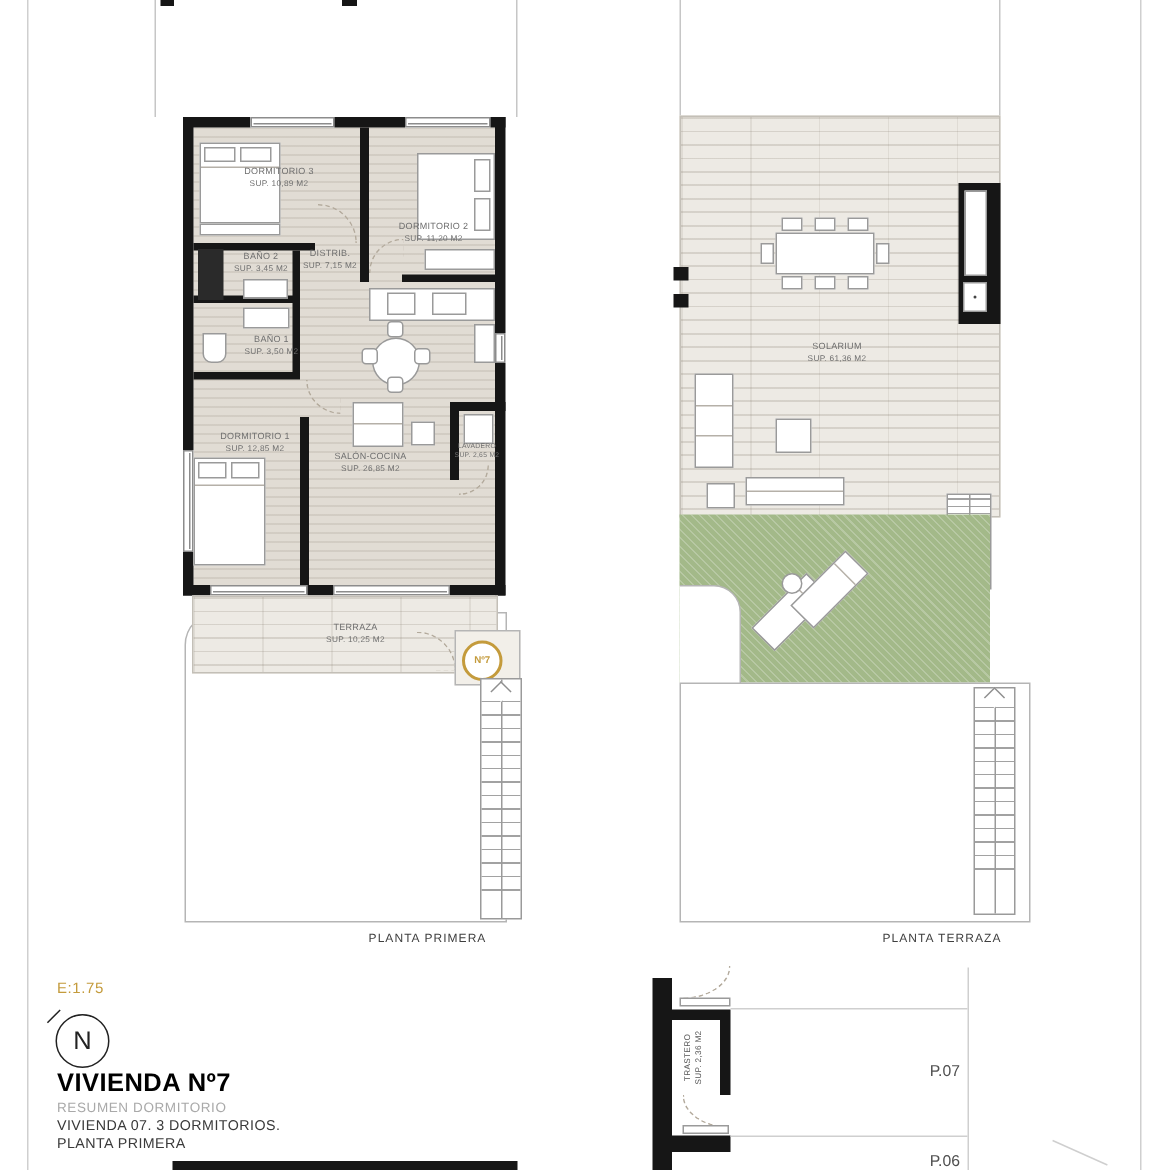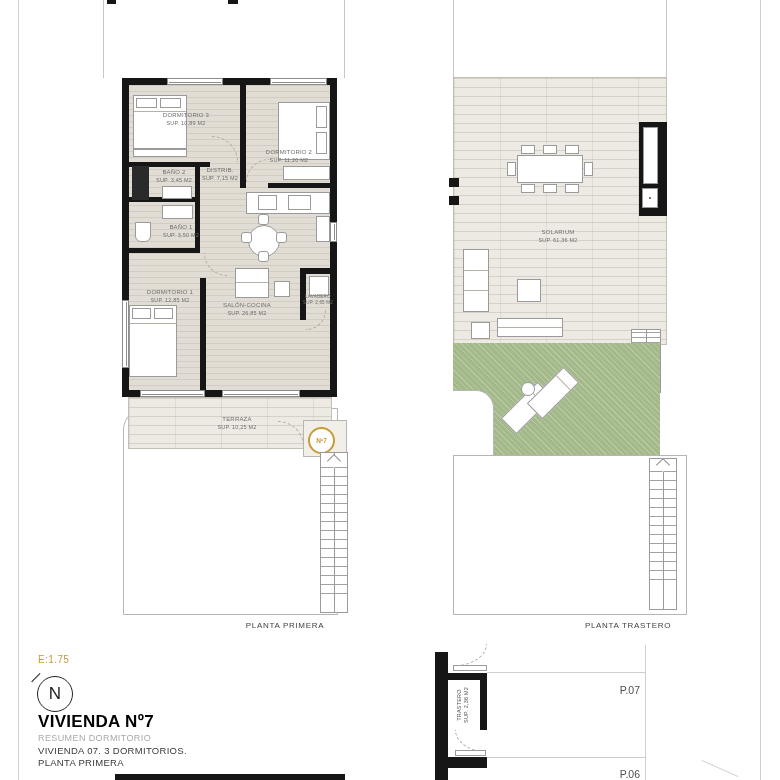--- a/index.html
+++ b/index.html
@@ -249,7 +249,7 @@
     <div class="midline"></div>
   </div>
   <div class="chev" style="left:658px;top:460px;"></div>
-  <div class="caption" style="left:553px;top:621px;">PLANTA TRASTERO</div>
+  <div class="caption" style="left:553px;top:621px;">PLANTA TERRAZA</div>
 
   <div class="tb-scale" style="left:38px;top:654px;">E:1.75</div>
   <div class="north" style="left:37px;top:676px;width:34px;height:34px;">

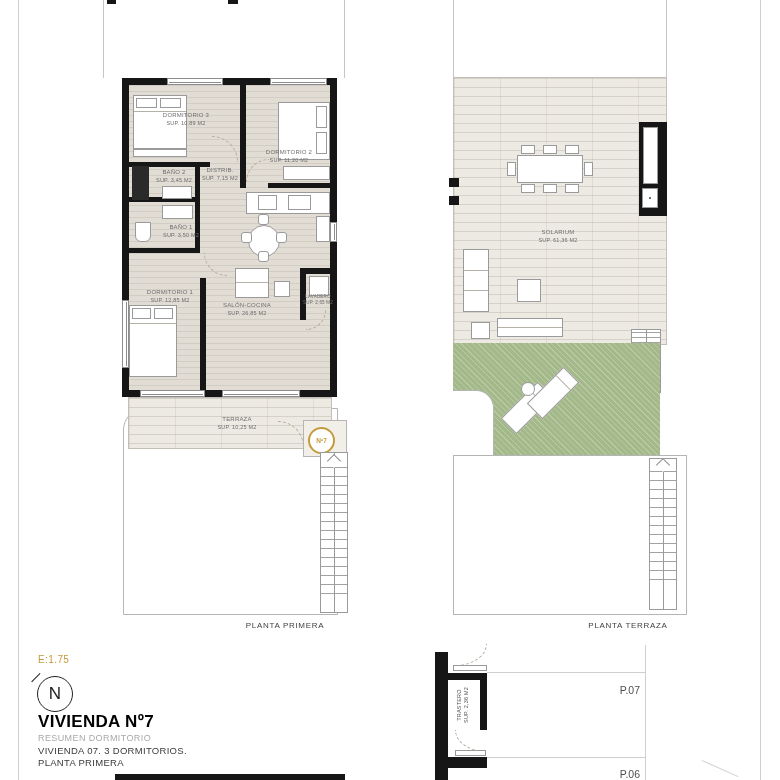--- a/index.html
+++ b/index.html
@@ -277,7 +277,7 @@
   <div class="thin" style="left:487px;top:672px;width:158px;height:1px;"></div>
   <div class="thin" style="left:487px;top:757px;width:158px;height:1px;"></div>
   <div class="thin" style="left:645px;top:645px;width:1px;height:135px;"></div>
-  <div class="parklabel" style="left:592px;top:684px;">P.07</div>
+  <div class="parklabel" style="left:592px;top:708px;">P.07</div>
   <div class="parklabel" style="left:592px;top:768px;">P.06</div>
   <div class="thin" style="left:700px;top:768px;width:40px;height:1px;transform:rotate(24deg);"></div>
 

